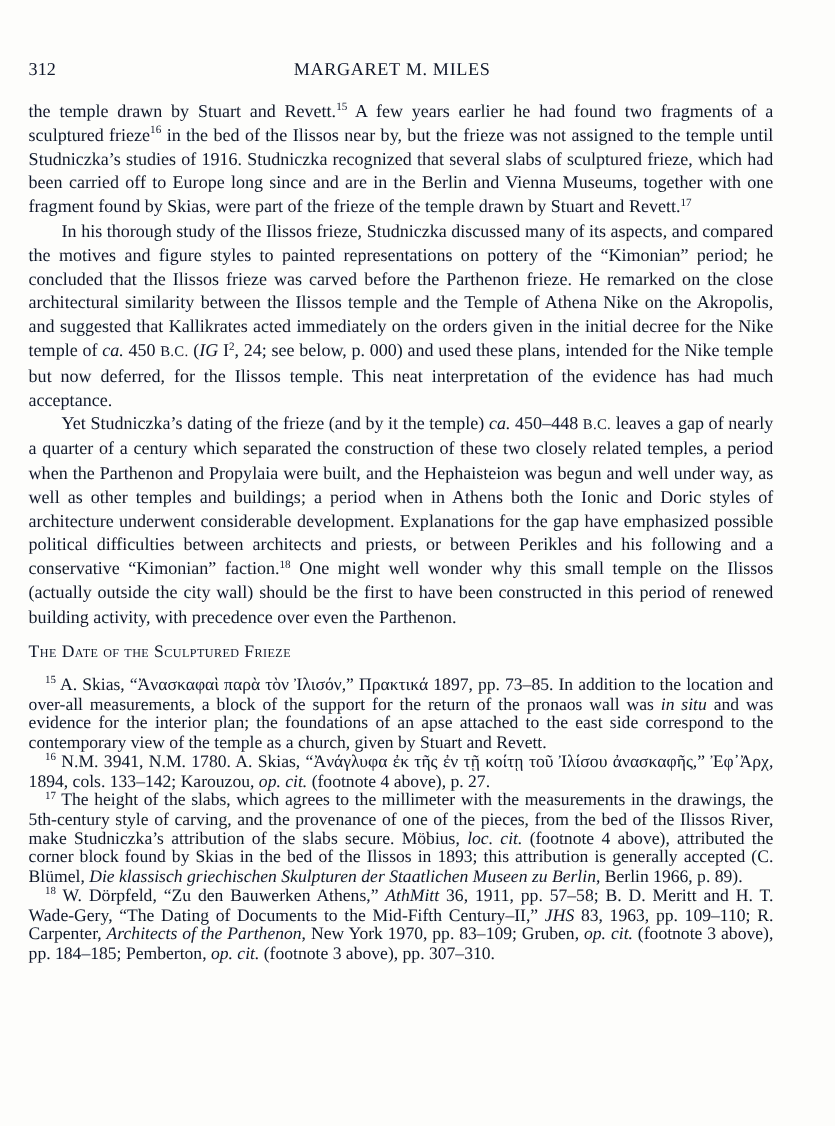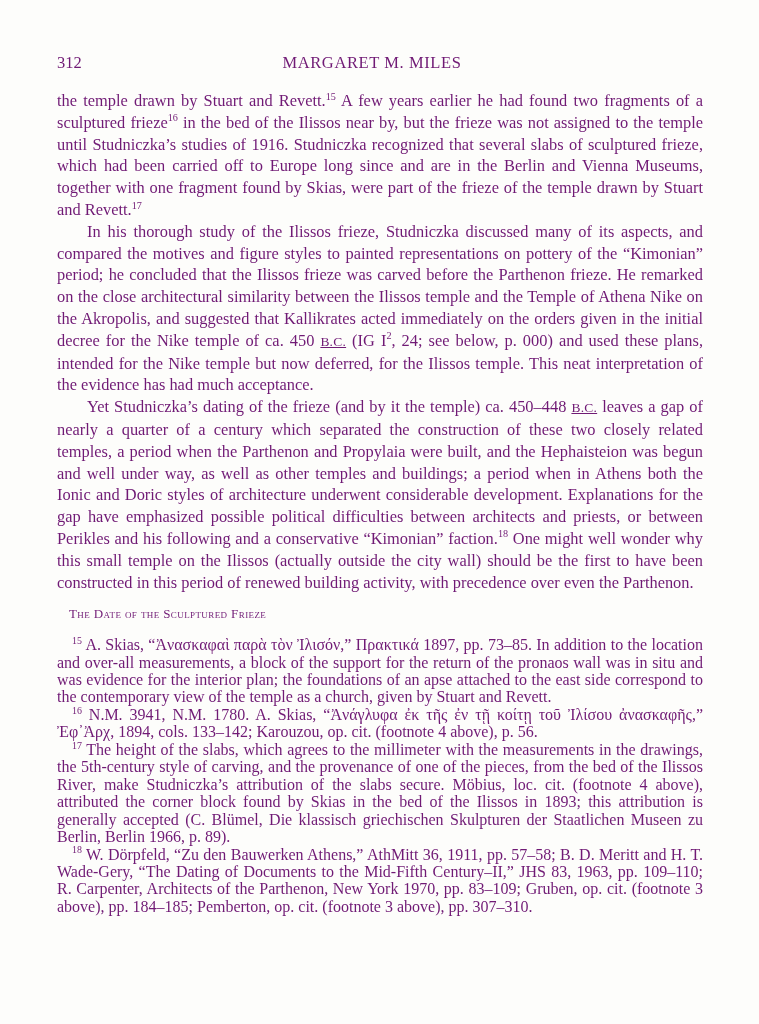--- a/index.html
+++ b/index.html
@@ -17,9 +17,9 @@
     position: absolute;
     inset: 0;
     box-sizing: border-box;
-    padding: 53px 56px 0 57px;
+    padding: 53px 56px 0 26px;
     font-family: "Liberation Serif", "DejaVu Serif", serif;
-    color: #701a75;
+    color: #0f172a;
   }
   .header {
     position: relative;

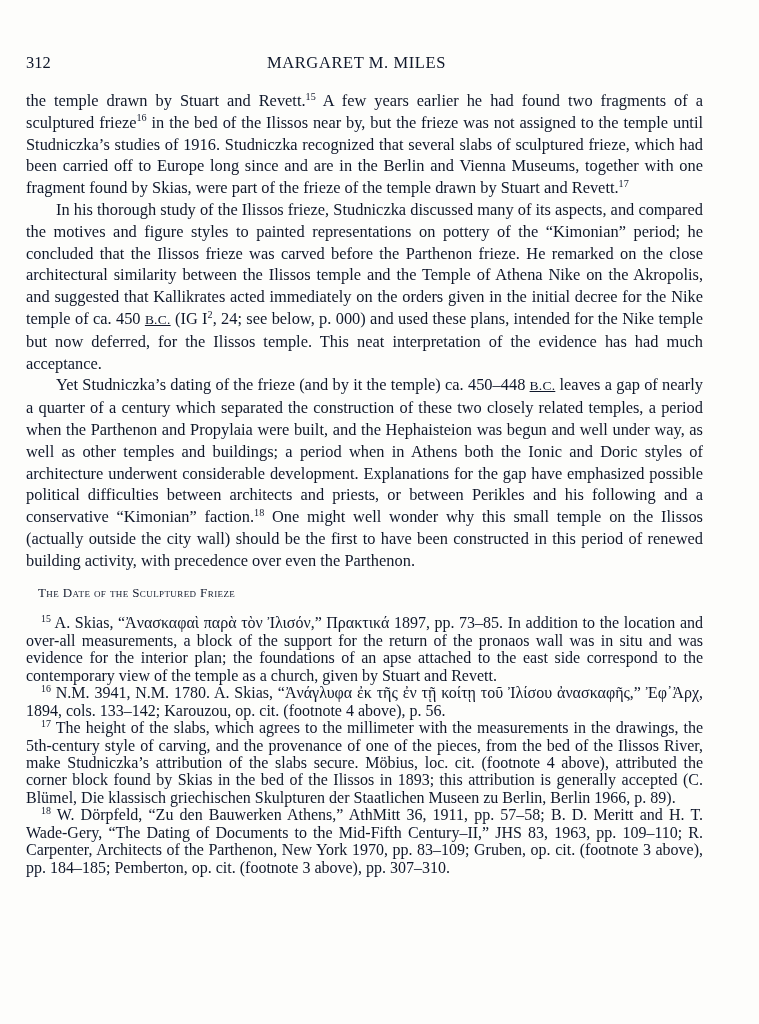--- a/index.html
+++ b/index.html
@@ -73,7 +73,7 @@
     margin: 0;
     text-indent: 15px;
   }
-  .it { }
+  .it { font-style: italic; }
   .sup {
     font-size: 0.62em;
     vertical-align: super;

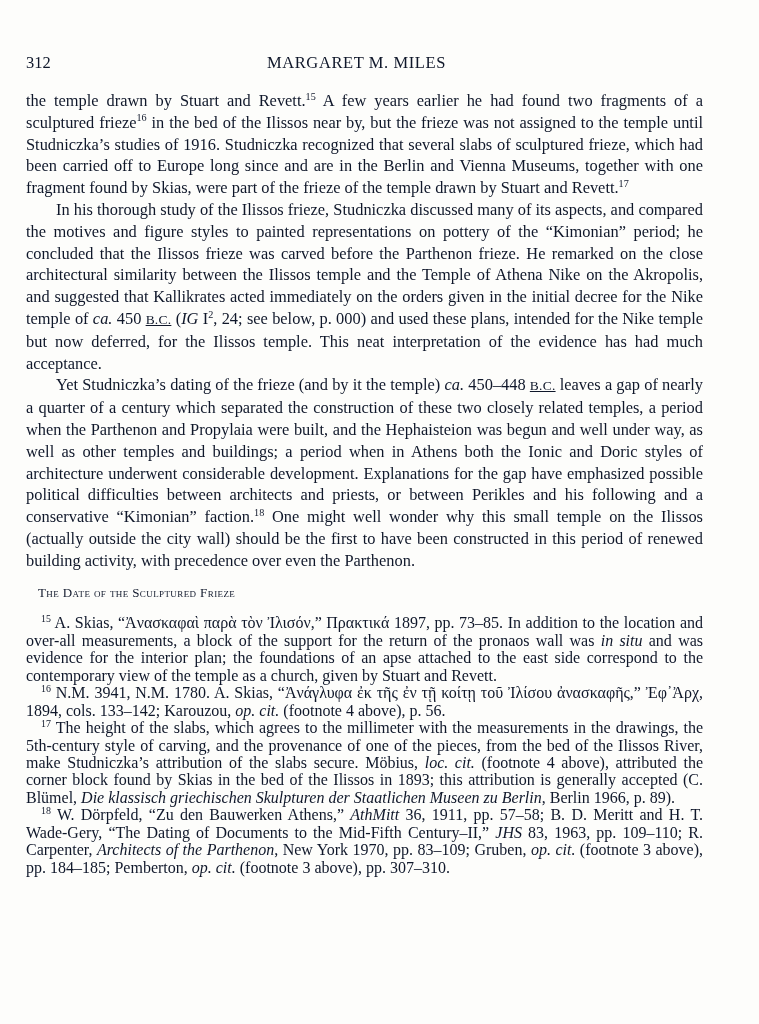--- a/index.html
+++ b/index.html
@@ -83,7 +83,6 @@
   .sc {
     font-size: 0.82em;
     letter-spacing: 0.02em;
-    text-decoration: underline;
   }
 </style>
 </head>

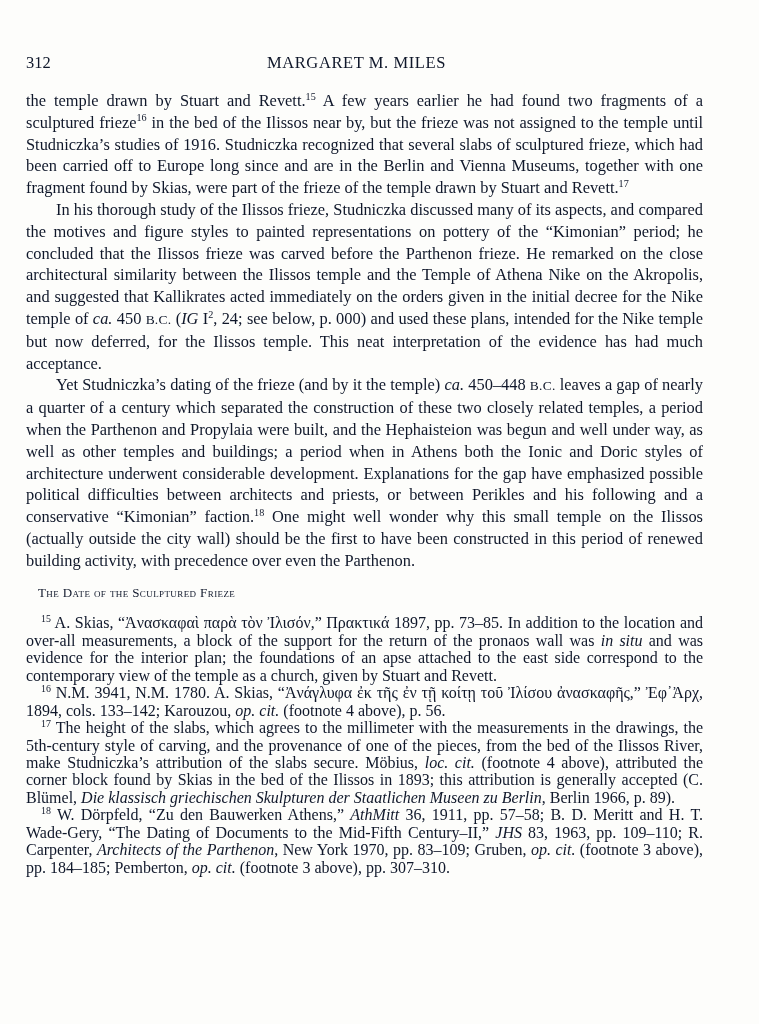--- a/index.html
+++ b/index.html
@@ -54,11 +54,11 @@
     text-indent: 0;
   }
   .section-heading {
-    font-size: 13px;
+    font-size: 16px;
     font-weight: normal;
     font-variant: small-caps;
     letter-spacing: 0.4px;
-    margin: 10px 0 1px 12px;
+    margin: 10px 0 1px 0;
     text-align: left;
     text-indent: 0;
   }

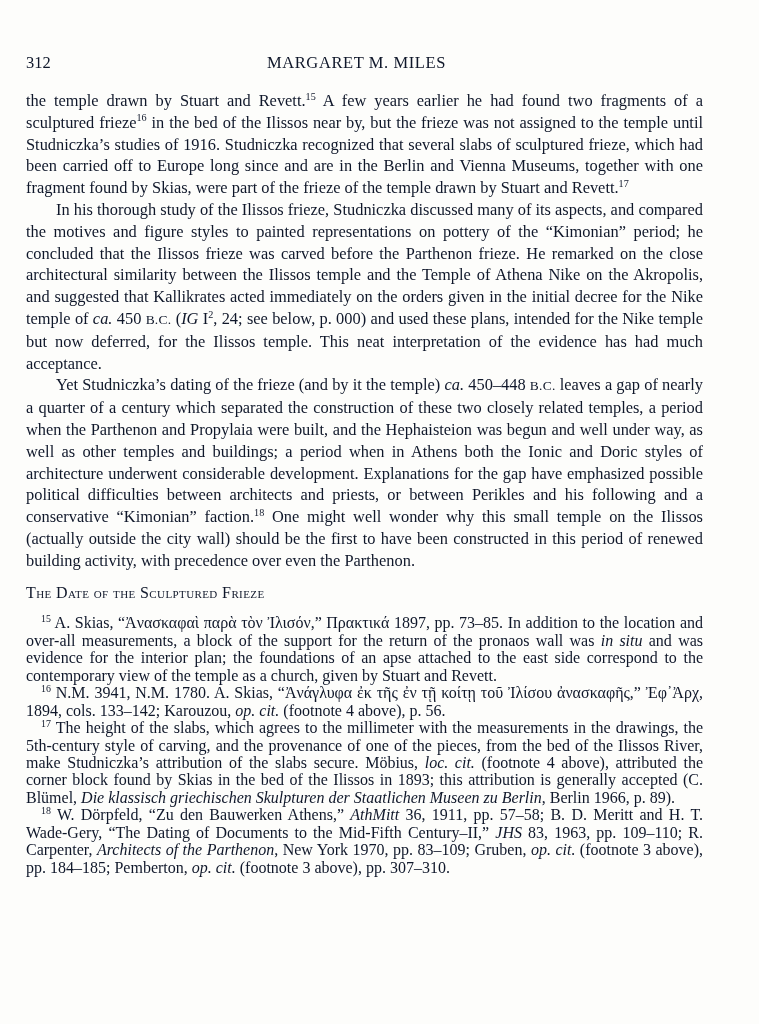--- a/index.html
+++ b/index.html
@@ -104,7 +104,7 @@
 
   <div class="footnotes">
     <p class="fn"><span class="sup">15</span><span> A. Skias, “Ἀνασκαφαὶ παρὰ τὸν Ἰλισόν,” Πρακτικά 1897, pp. 73–85. In addition to the location and over-all measurements, a block of the support for the return of the pronaos wall was </span><span class="it">in situ</span><span> and was evidence for the interior plan; the foundations of an apse attached to the east side correspond to the contemporary view of the temple as a church, given by Stuart and Revett.</span></p>
-    <p class="fn"><span class="sup">16</span><span> N.M. 3941, N.M. 1780. A. Skias, “Ἀνάγλυφα ἐκ τῆς ἐν τῇ κοίτῃ τοῦ Ἰλίσου ἀνασκαφῆς,” Ἐφ᾽Ἀρχ, 1894, cols. 133–142; Karouzou, </span><span class="it">op. cit.</span><span> (footnote 4 above), p. 56.</span></p>
+    <p class="fn"><span class="sup">16</span><span> N.M. 3941, N.M. 1780. A. Skias, “Ἀνάγλυφα ἐκ τῆς ἐν τῇ κοίτῃ τοῦ Ἰλίσου ἀνασκαφῆς,” Ἐφ᾽Ἀρχ, 1894, cols. 133–142; Karouzou, </span><span class="it">op. cit.</span><span> (footnote 4 above), p. 27.</span></p>
     <p class="fn"><span class="sup">17</span><span> The height of the slabs, which agrees to the millimeter with the measurements in the drawings, the 5th-century style of carving, and the provenance of one of the pieces, from the bed of the Ilissos River, make Studniczka’s attribution of the slabs secure. Möbius, </span><span class="it">loc. cit.</span><span> (footnote 4 above), attributed the corner block found by Skias in the bed of the Ilissos in 1893; this attribution is generally accepted (C. Blümel, </span><span class="it">Die klassisch griechischen Skulpturen der Staatlichen Museen zu Berlin</span><span>, Berlin 1966, p. 89).</span></p>
     <p class="fn"><span class="sup">18</span><span> W. Dörpfeld, “Zu den Bauwerken Athens,” </span><span class="it">AthMitt</span><span> 36, 1911, pp. 57–58; B. D. Meritt and H. T. Wade-Gery, “The Dating of Documents to the Mid-Fifth Century–II,” </span><span class="it">JHS</span><span> 83, 1963, pp. 109–110; R. Carpenter, </span><span class="it">Architects of the Parthenon</span><span>, New York 1970, pp. 83–109; Gruben, </span><span class="it">op. cit.</span><span> (footnote 3 above), pp. 184–185; Pemberton, </span><span class="it">op. cit.</span><span> (footnote 3 above), pp. 307–310.</span></p>
   </div>

